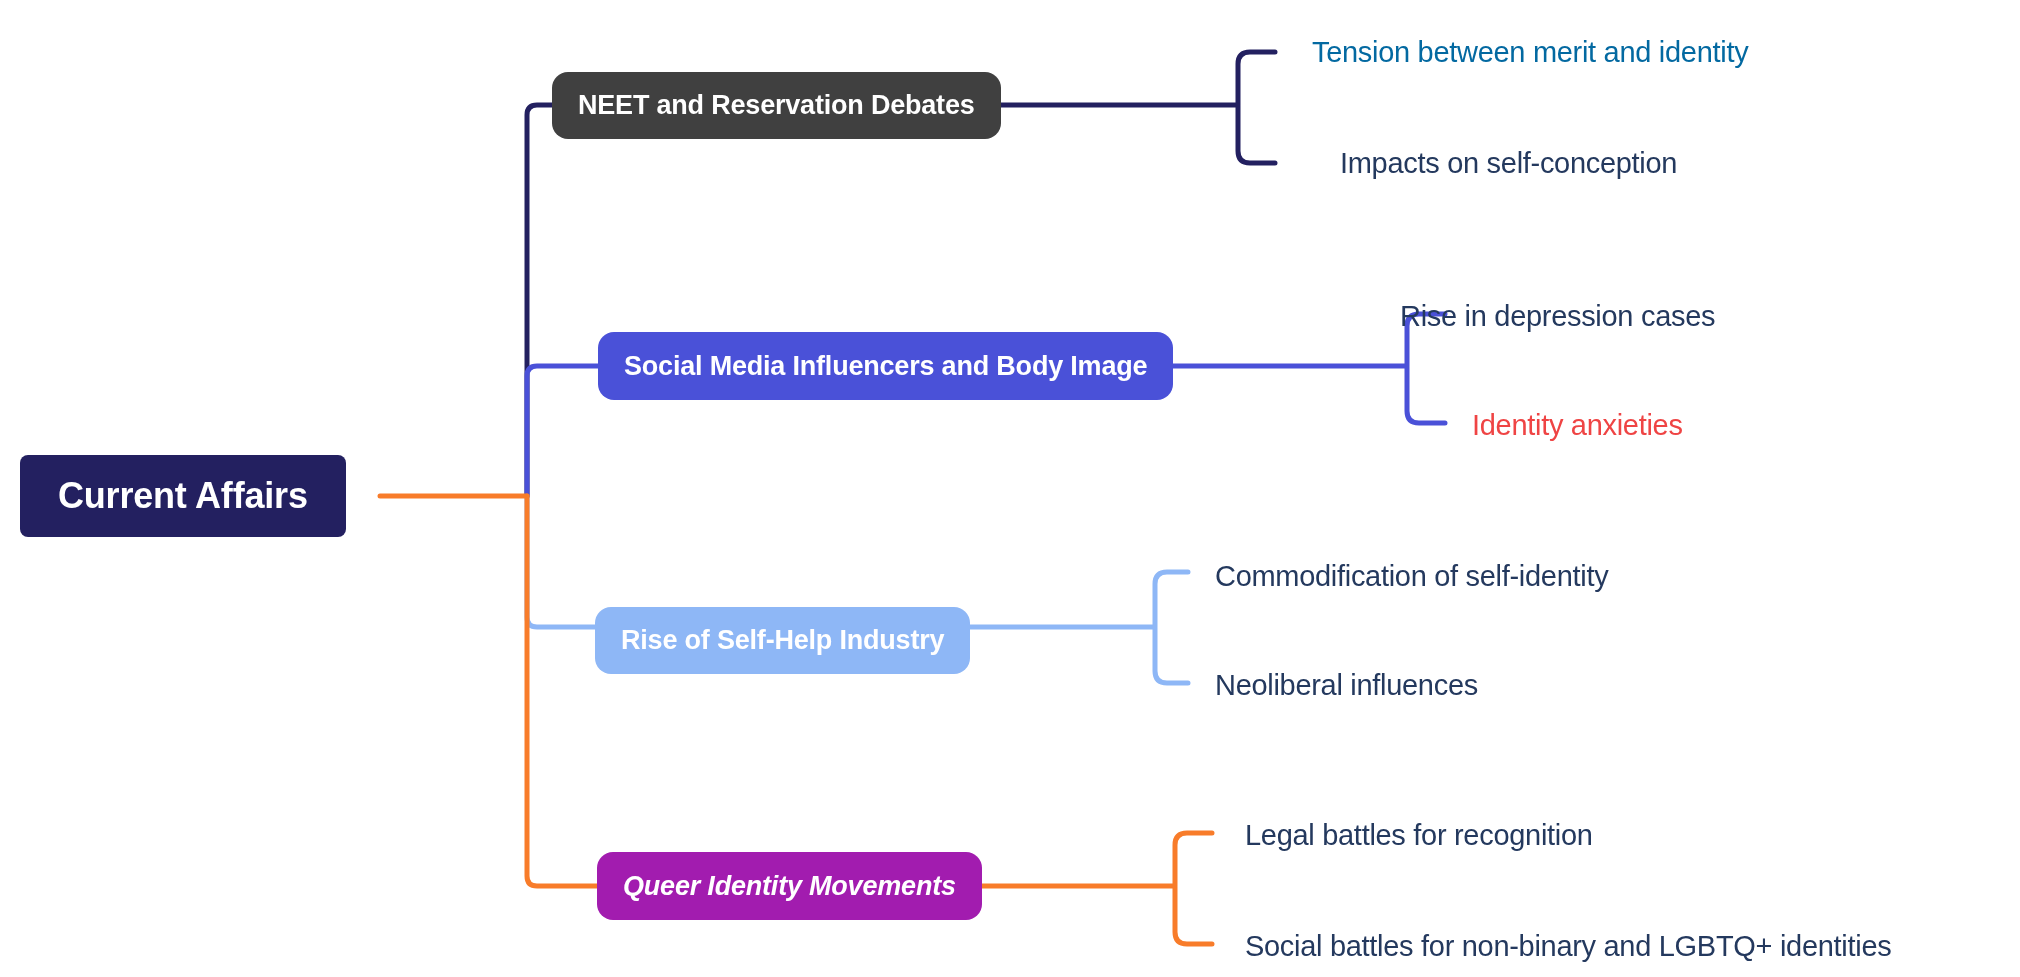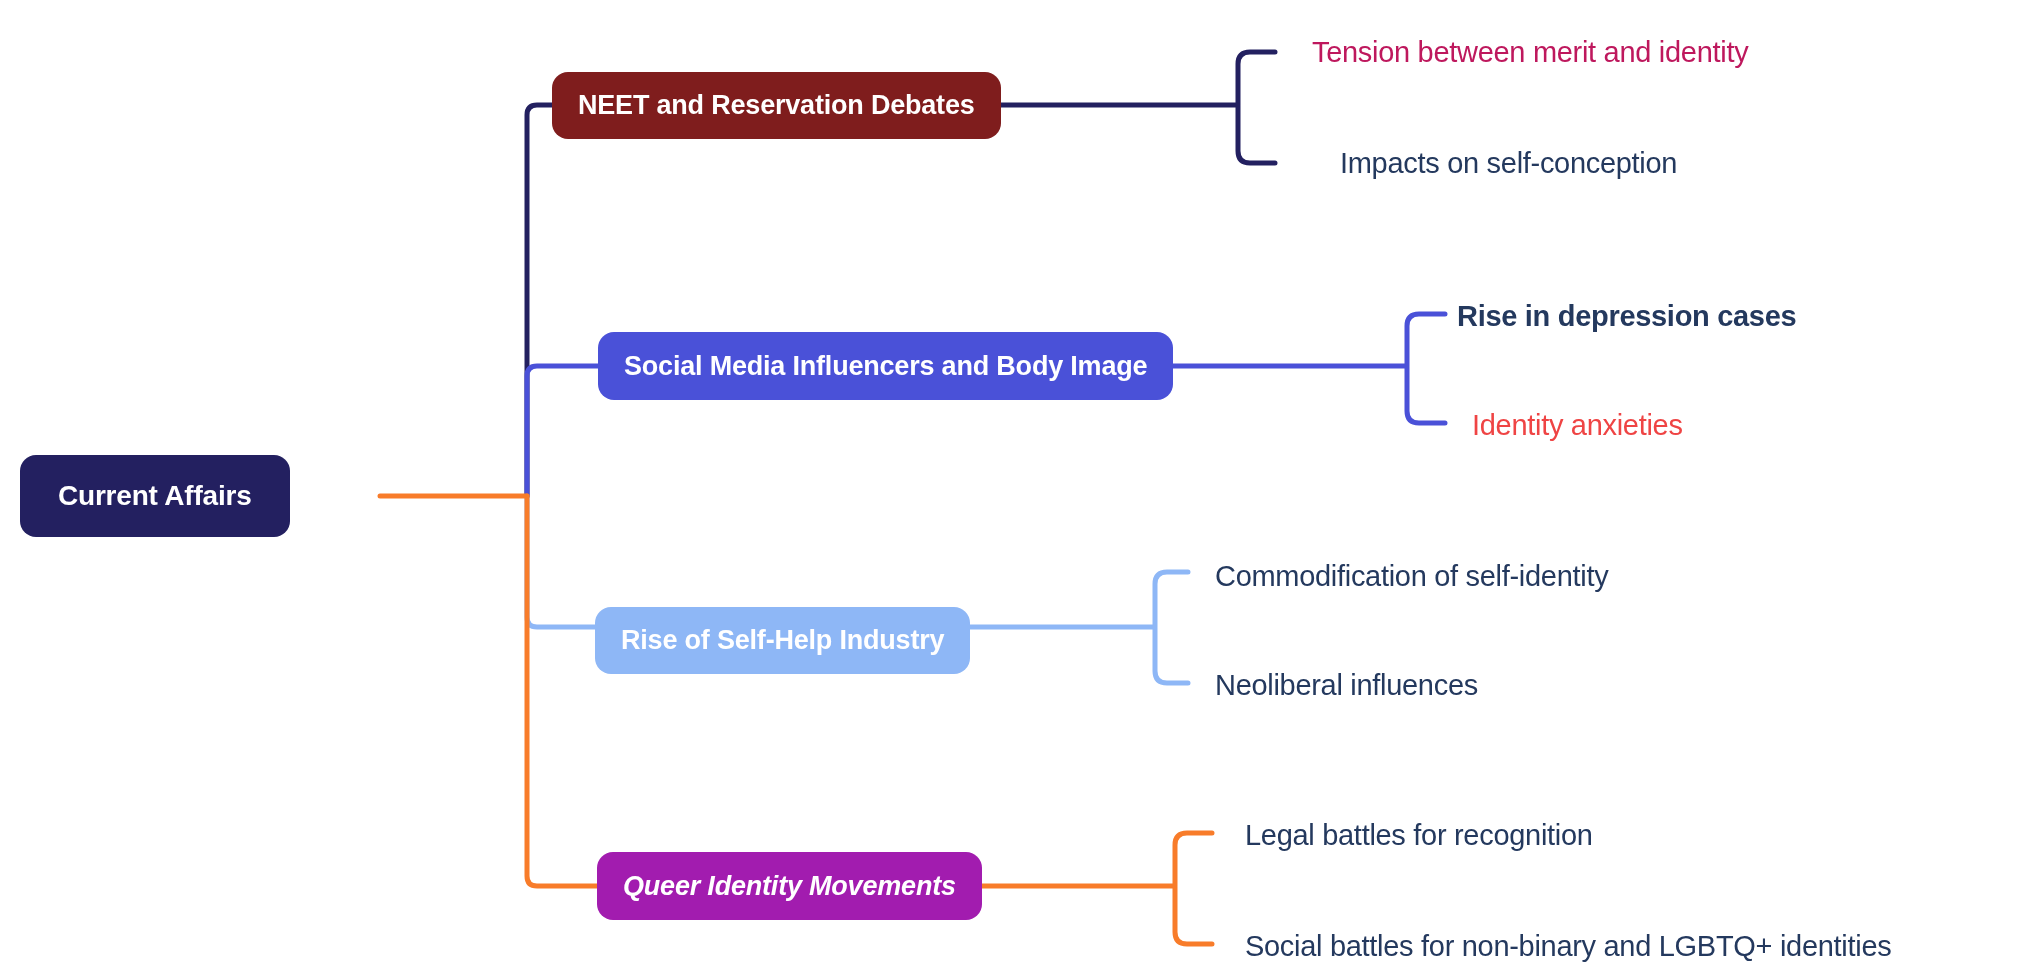--- a/index.html
+++ b/index.html
@@ -64,7 +64,7 @@
   <div class="node branch b3" style="background: rgb(142, 183, 246);">Rise of Self-Help Industry</div>
   <div class="node branch b4" style="background: #a21caf; font-style: italic;">Queer Identity Movements</div>
 
-  <div class="leaf b1c1" style="color: #be185d; text-align: center;">Tension between merit and identity</div>
+  <div class="leaf b1c1" style="color: #0369a1; text-align: center;">Tension between merit and identity</div>
   <div class="leaf b1c2" style="color: rgb(36, 57, 94);">Impacts on self-conception</div>
 
   <div class="leaf b2c1" style="color: rgb(36, 57, 94);">Rise in depression cases</div>

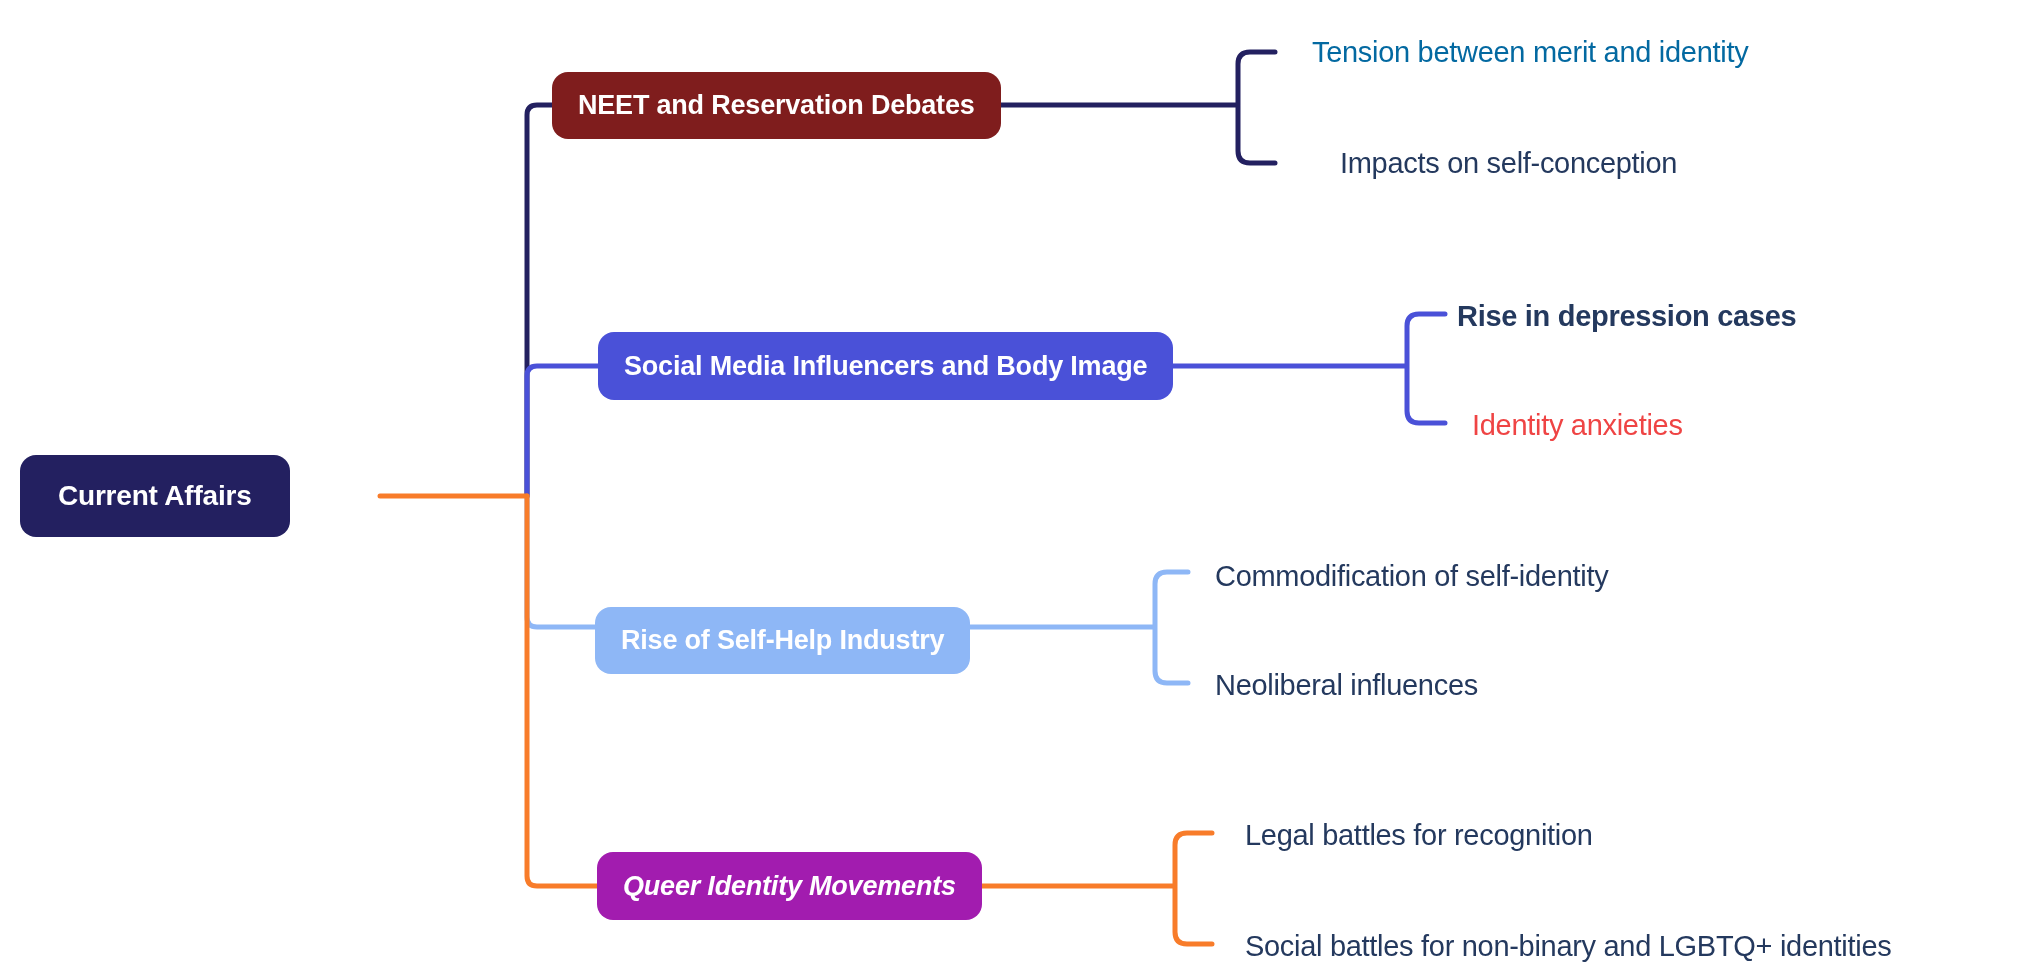--- a/index.html
+++ b/index.html
@@ -59,7 +59,7 @@
 
   <div class="node root" style="background: rgb(35, 32, 96);">Current Affairs</div>
 
-  <div class="node branch b1" style="background: #7f1d1d;">NEET and Reservation Debates</div>
+  <div class="node branch b1" style="background: #404040;">NEET and Reservation Debates</div>
   <div class="node branch b2" style="background: rgb(74, 81, 216);">Social Media Influencers and Body Image</div>
   <div class="node branch b3" style="background: rgb(142, 183, 246);">Rise of Self-Help Industry</div>
   <div class="node branch b4" style="background: #a21caf; font-style: italic;">Queer Identity Movements</div>

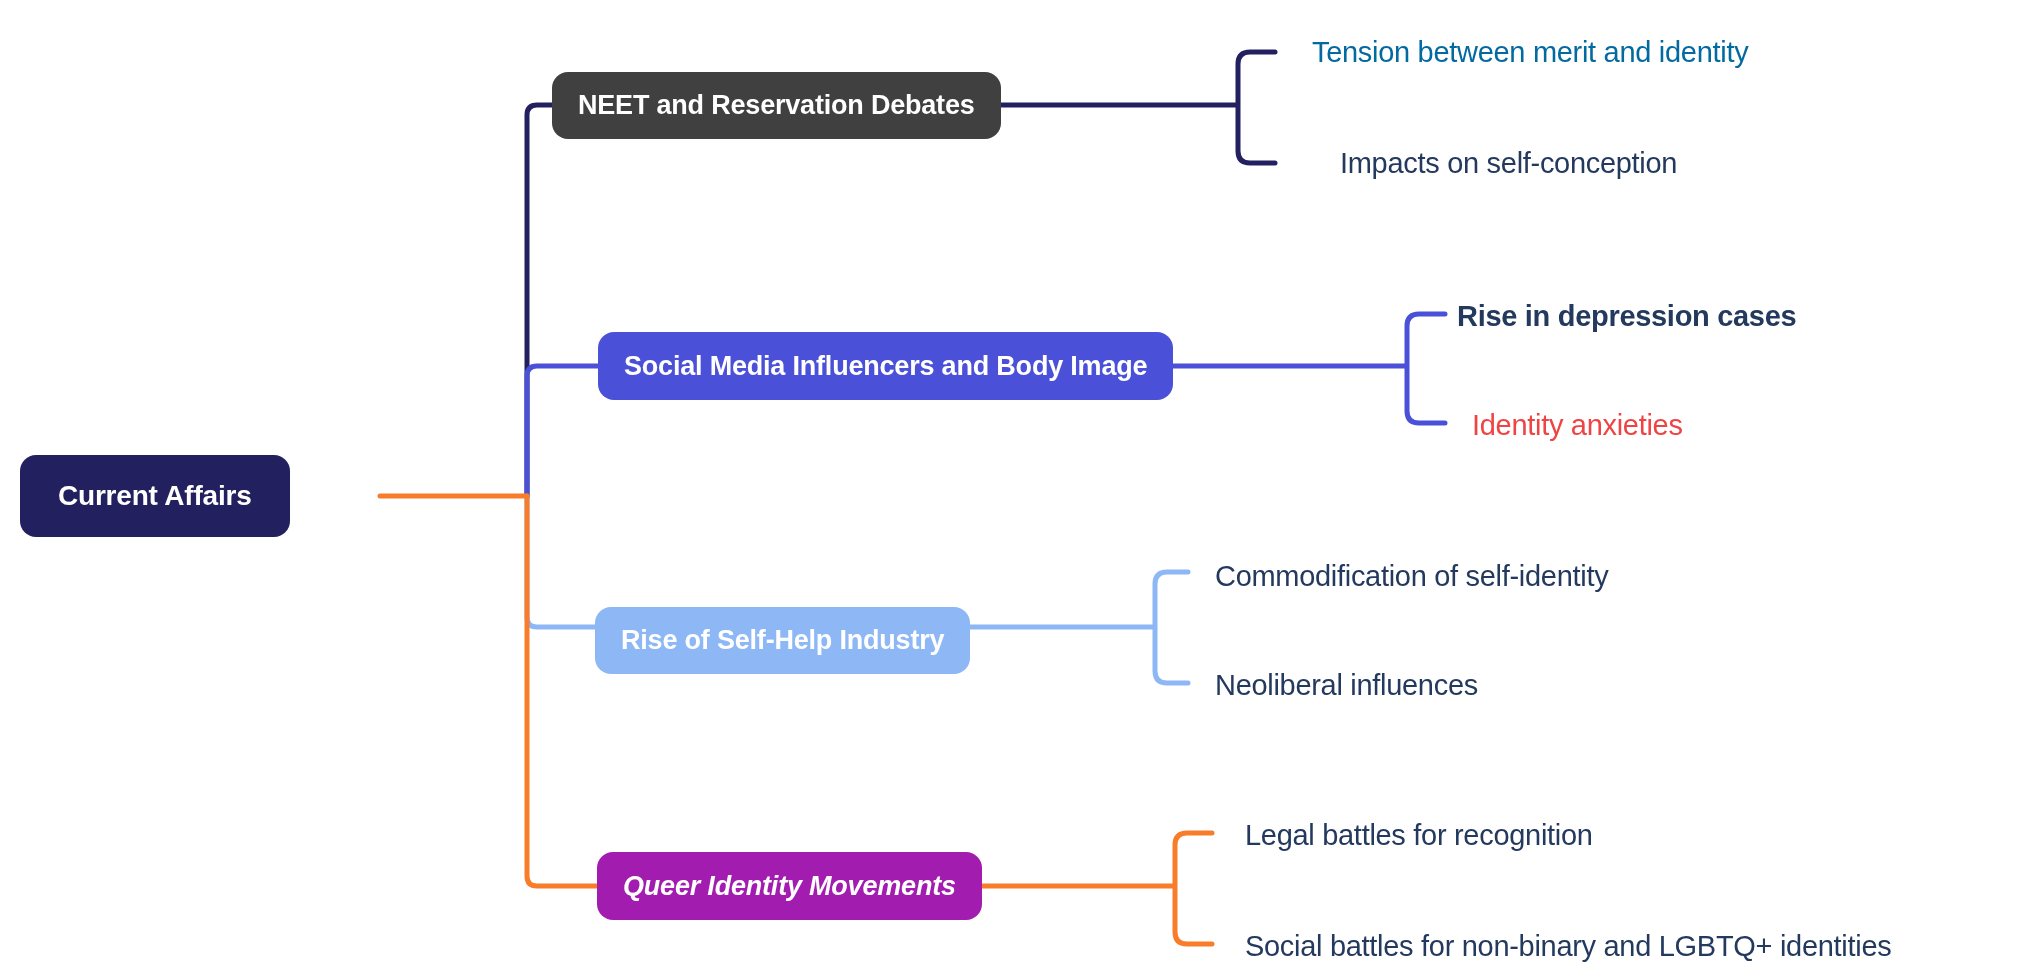--- a/index.html
+++ b/index.html
@@ -32,7 +32,7 @@
   }
   .b1c1{left:1312px;top:37px;}
   .b1c2{left:1312px;top:148px;margin-left:28px;}
-  .b2c1{left:1457px;top:301px;font-weight:bold;}
+  .b2c1{left:1400px;top:301px;}
   .b2c2{left:1472px;top:410px;}
   .b3c1{left:1215px;top:561px;}
   .b3c2{left:1215px;top:670px;}

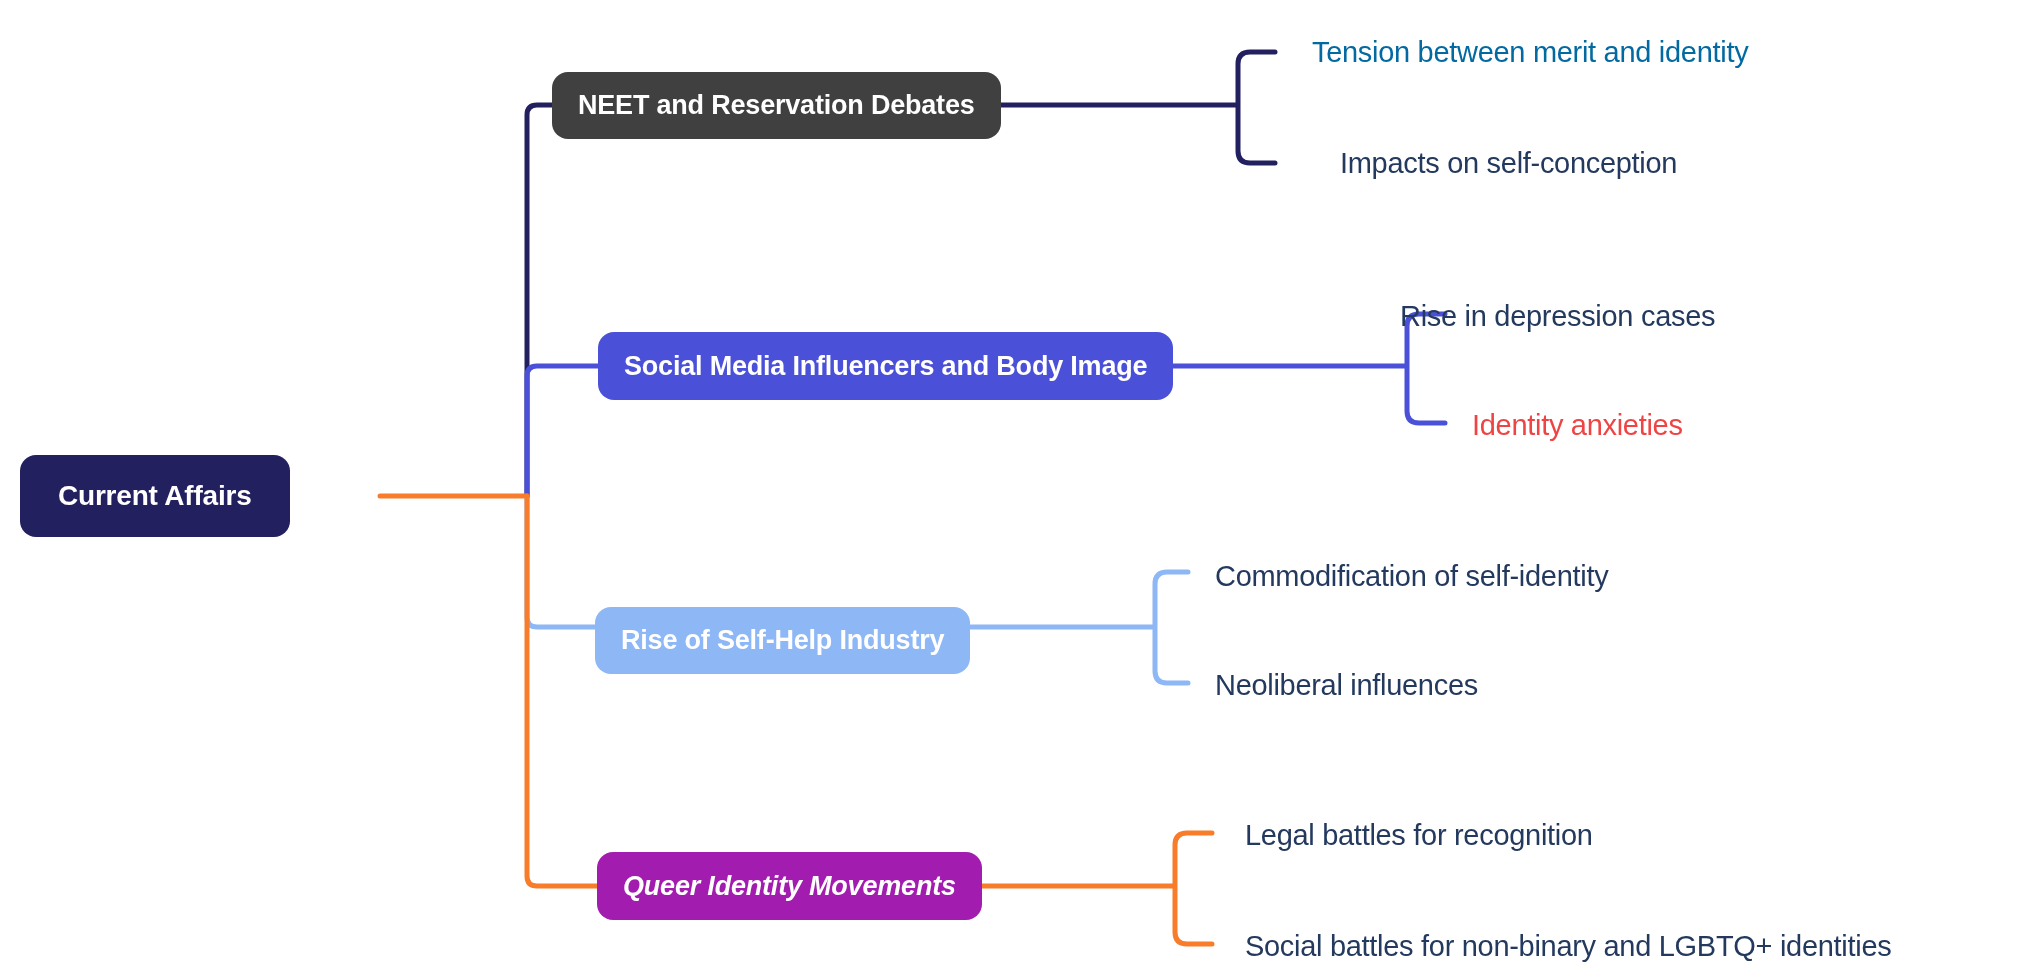--- a/index.html
+++ b/index.html
@@ -19,7 +19,7 @@
   }
   .root{
     left:20px;top:455px;height:82px;
-    padding:0 38px;border-radius:16px;font-size:28px;
+    padding:0 38px;border-radius:8px;font-size:36px;
   }
   .branch{padding:0 26px;border-radius:16px;font-size:27px;}
   .b1{left:552px;top:72px;height:67px;}

